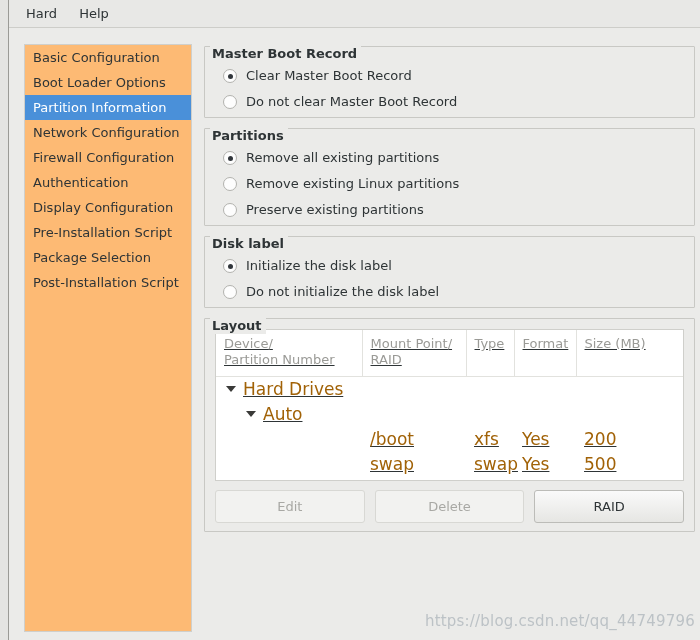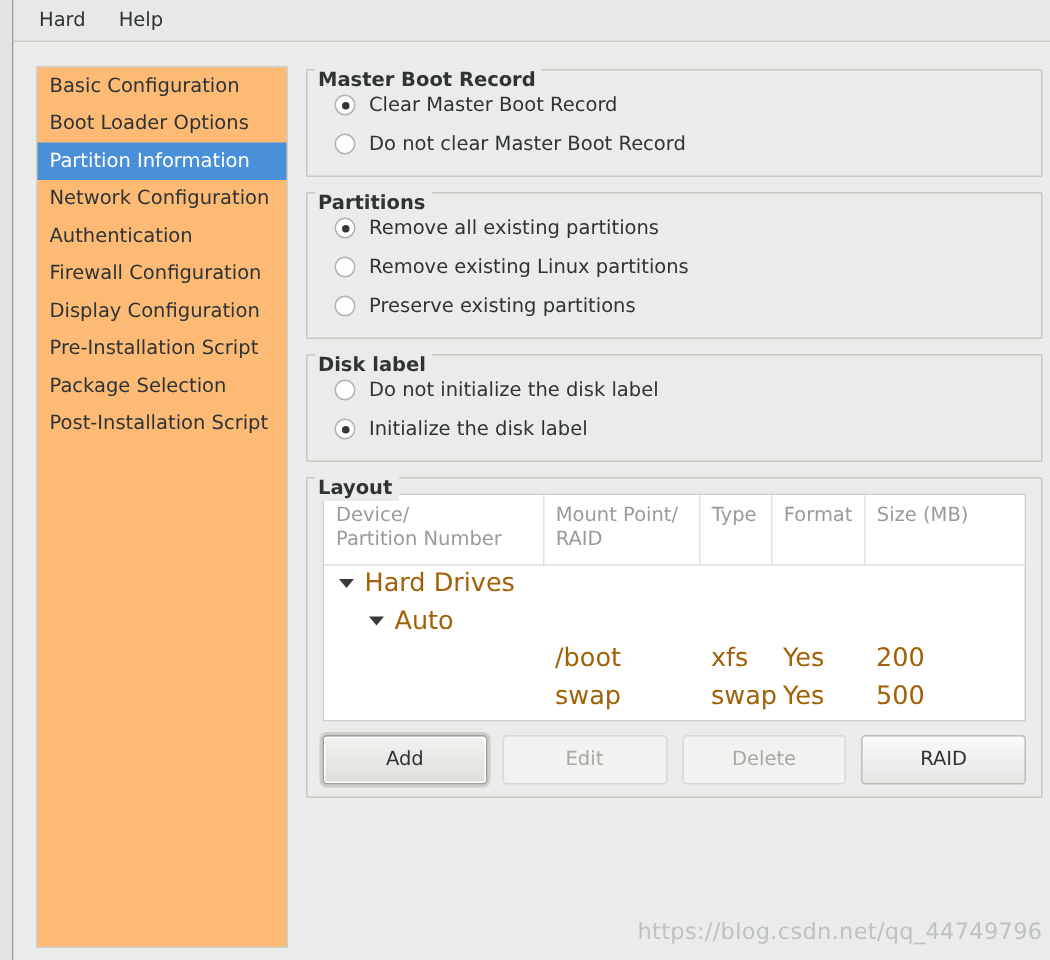--- a/index.html
+++ b/index.html
@@ -102,7 +102,7 @@
   }
 
   .radio-row {
-    display: flex; align-items: center;
+    display: flex; align-items: flex-end;
     height: 26px;
     cursor: default;
   }

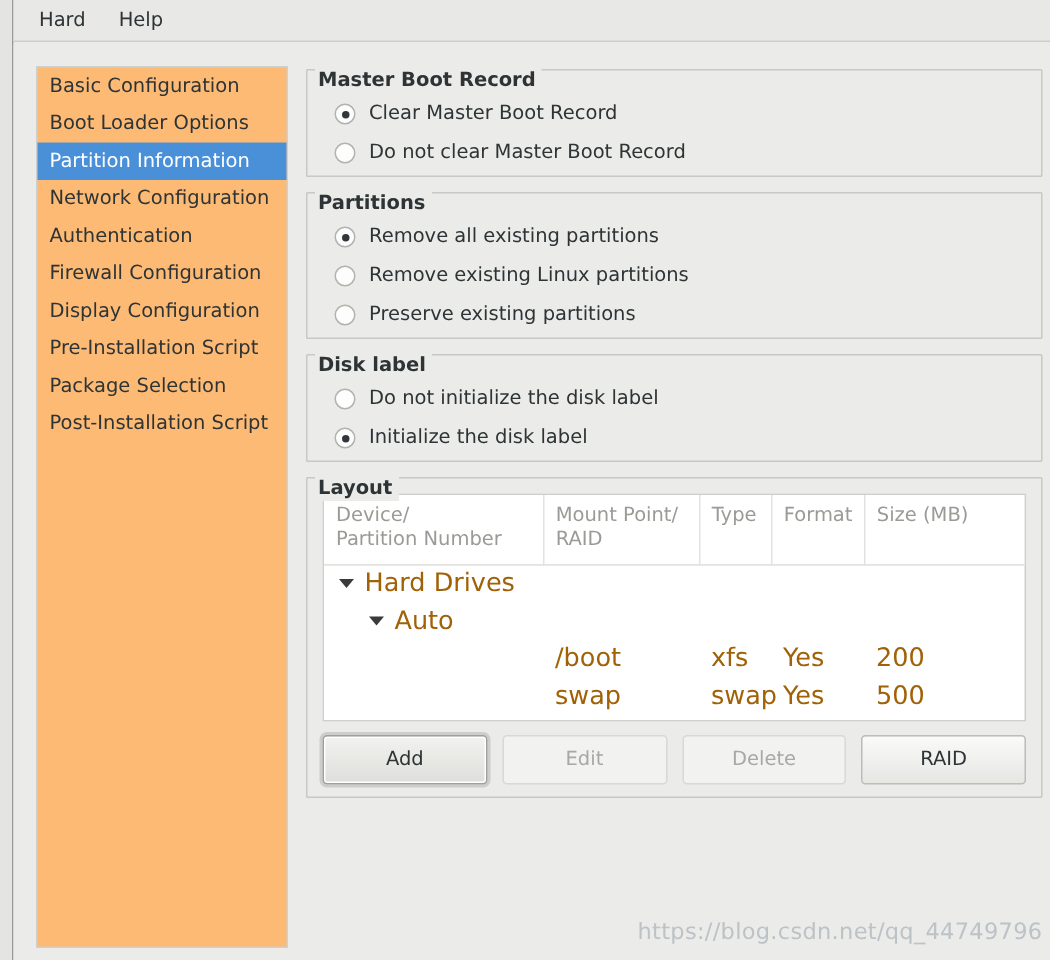--- a/index.html
+++ b/index.html
@@ -249,8 +249,8 @@
       <div class="side-item">Boot Loader Options</div>
       <div class="side-item selected">Partition Information</div>
       <div class="side-item">Network Configuration</div>
+      <div class="side-item">Firewall Configuration</div>
       <div class="side-item">Authentication</div>
-      <div class="side-item">Firewall Configuration</div>
       <div class="side-item">Display Configuration</div>
       <div class="side-item">Pre-Installation Script</div>
       <div class="side-item">Package Selection</div>

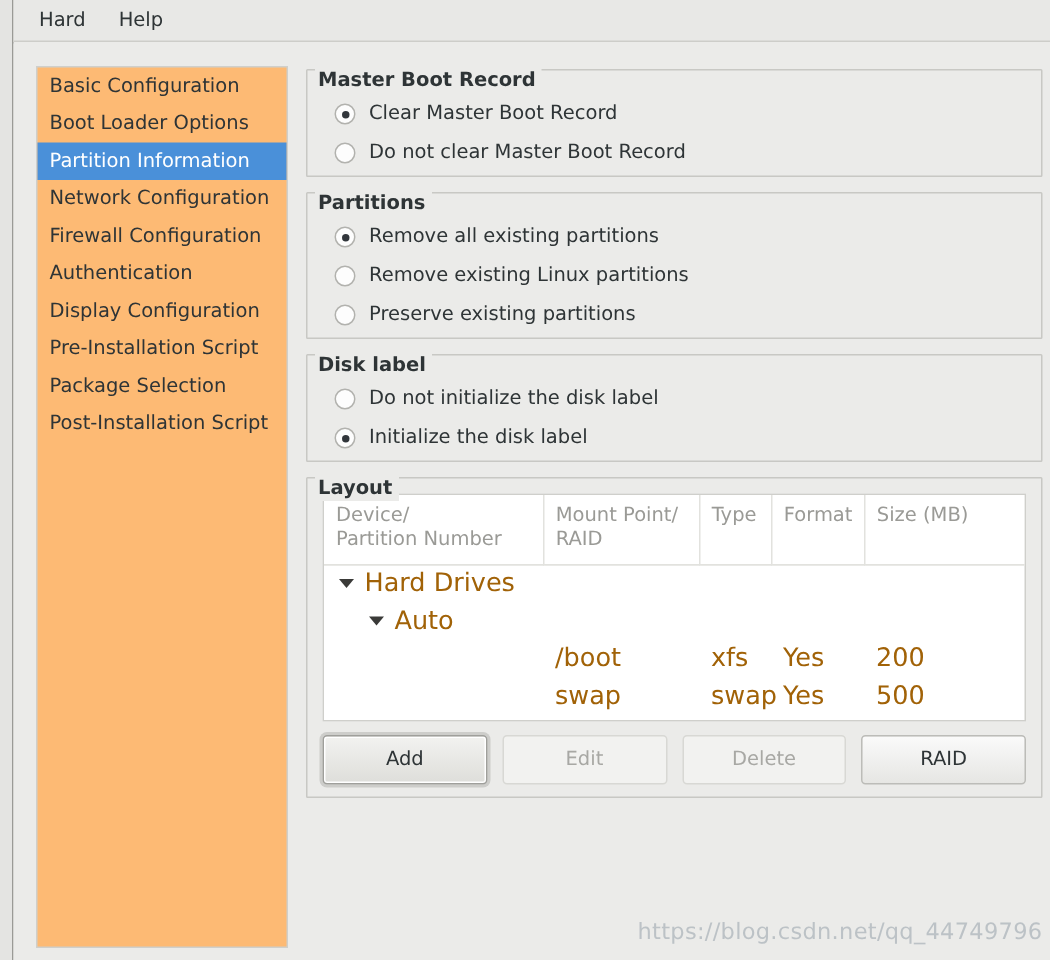--- a/index.html
+++ b/index.html
@@ -295,12 +295,12 @@
         <div class="glabel">Disk label</div>
         <div class="frame">
           <div class="radio-row">
+            <span class="radio on"></span>
+            <span class="radio-label">Initialize the disk label</span>
+          </div>
+          <div class="radio-row">
             <span class="radio"></span>
             <span class="radio-label">Do not initialize the disk label</span>
-          </div>
-          <div class="radio-row">
-            <span class="radio on"></span>
-            <span class="radio-label">Initialize the disk label</span>
           </div>
         </div>
       </div>

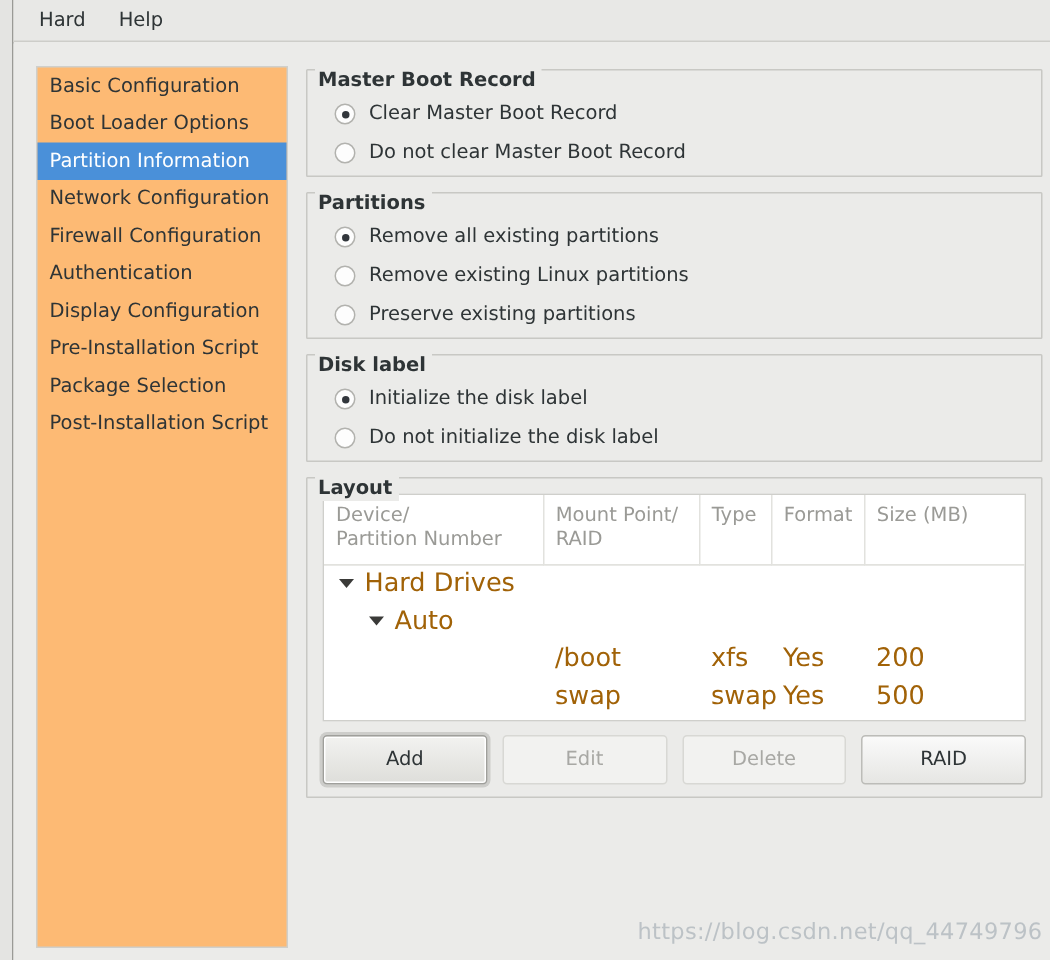--- a/index.html
+++ b/index.html
@@ -131,6 +131,7 @@
     border: 1px solid #cfcfcb;
     height: 152px;
     overflow: hidden;
+    text-decoration: underline;
   }
   table.layout {
     width: 100%;

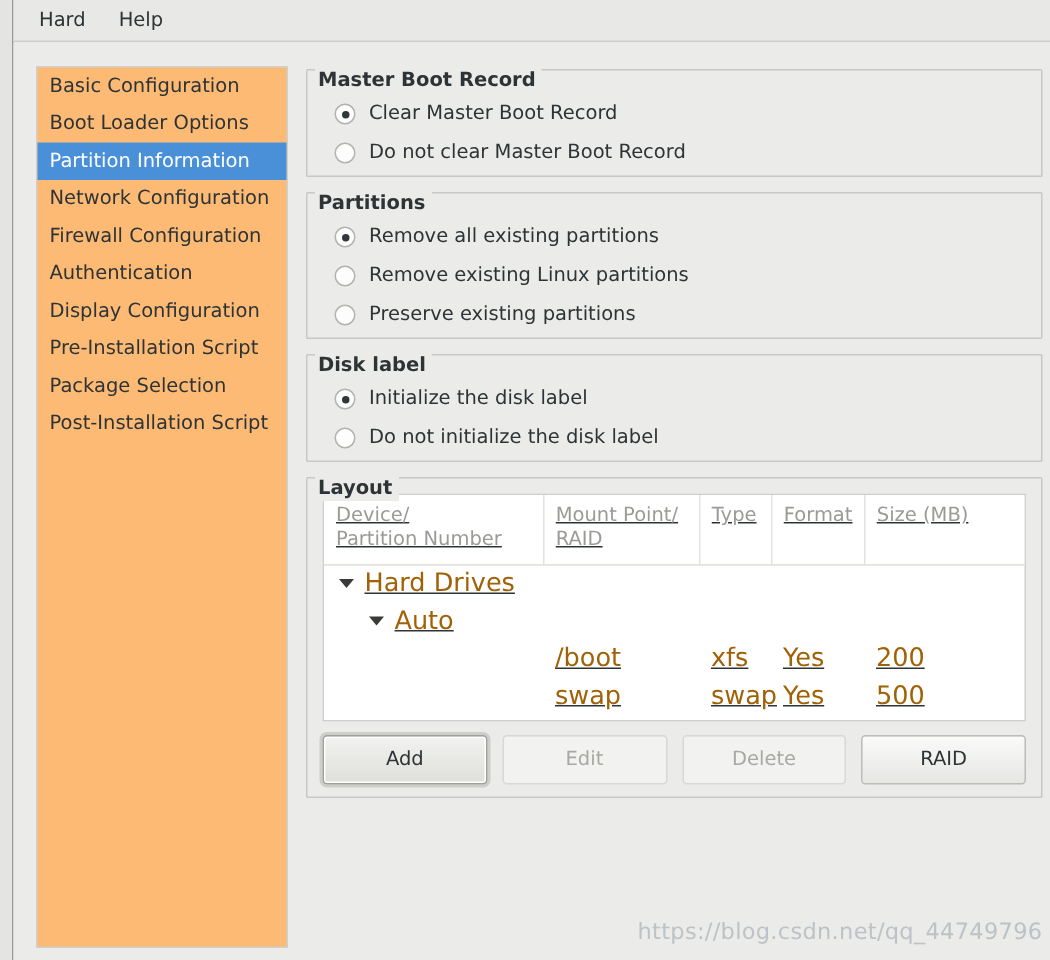--- a/index.html
+++ b/index.html
@@ -377,7 +377,6 @@
           </div>
 
           <div class="btnbar">
-            <div class="btn focused">Add</div>
             <div class="btn disabled">Edit</div>
             <div class="btn disabled">Delete</div>
             <div class="btn">RAID</div>

